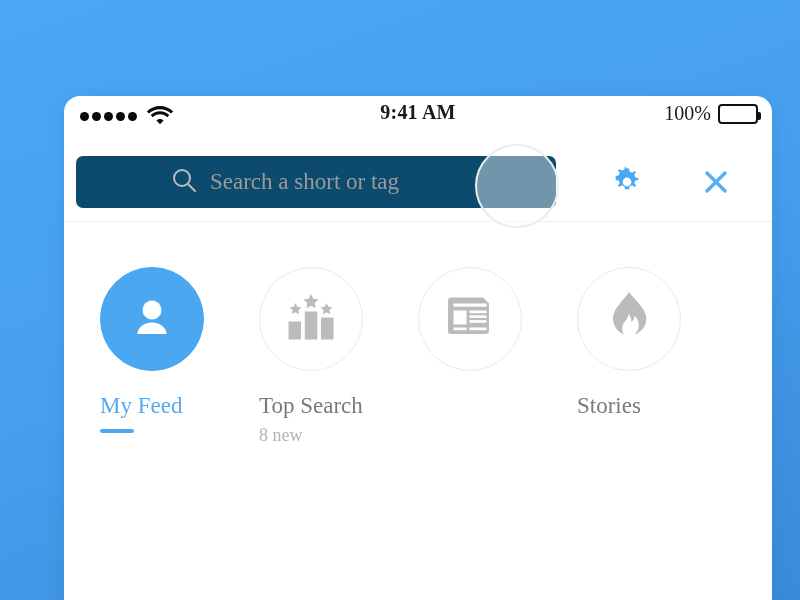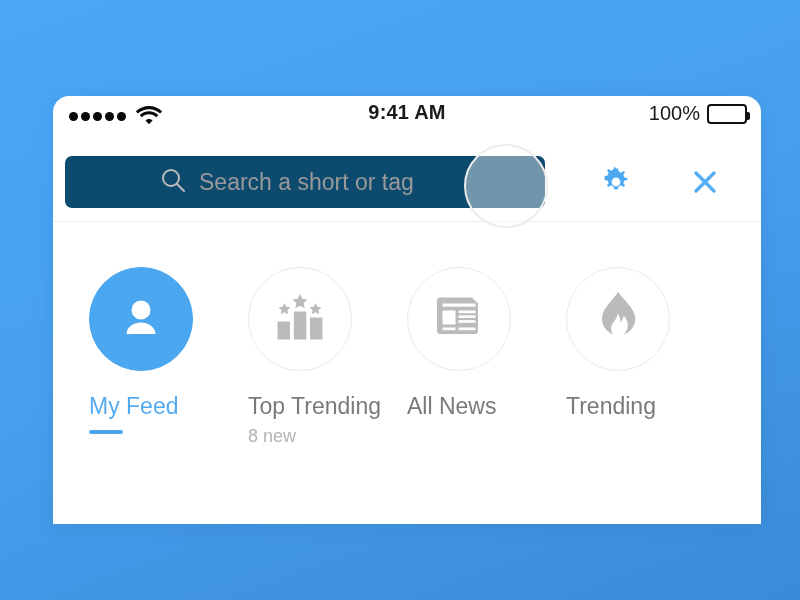--- a/index.html
+++ b/index.html
@@ -21,15 +21,16 @@
   
   #phone-card {
     position: absolute;
-    left: 53px;
+    left: 64px;
     top: 96px;
     width: 708px;
-    height: 428px;
+    height: 504px;
     background: #ffffff;
     border-top-left-radius: 16px;
     border-top-right-radius: 16px;
     overflow: hidden;
     box-shadow: 0 2px 18px rgba(20,70,120,0.13);
+    font-family: Liberation Serif, serif;
   }
 
   

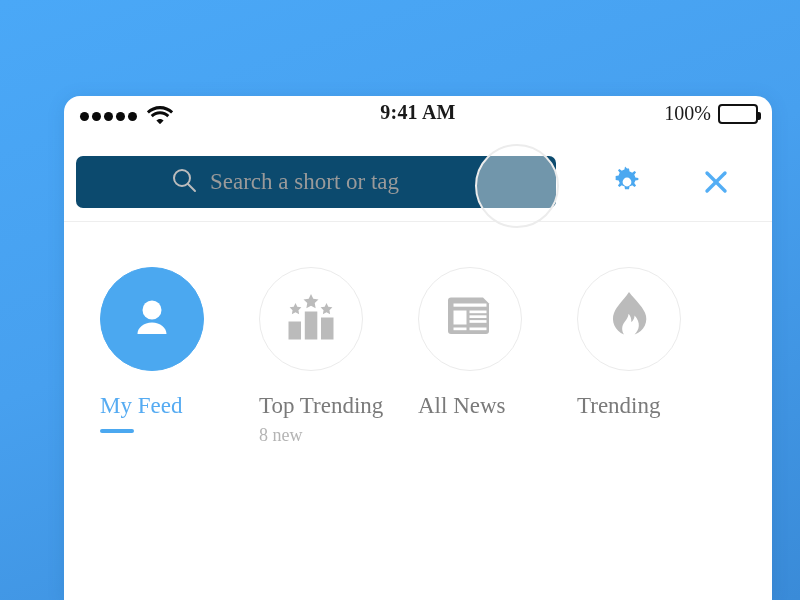--- a/index.html
+++ b/index.html
@@ -292,7 +292,7 @@
             </svg>
           </span>
         </div>
-        <div class="cat-label">Top Trending</div>
+        <div class="cat-label">Top Search</div>
         <div class="cat-sub">8 new</div>
       </div>
 

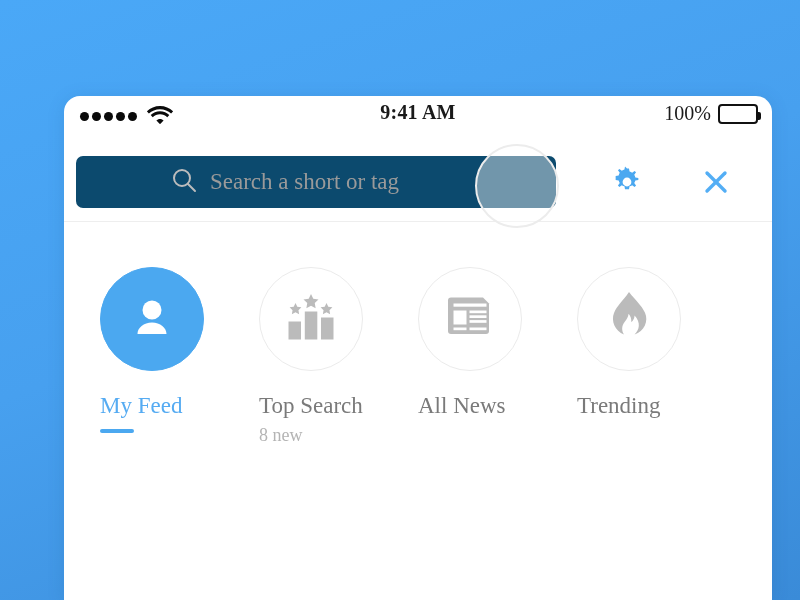--- a/index.html
+++ b/index.html
@@ -311,7 +311,6 @@
             </svg>
           </span>
         </div>
-        <div class="cat-label">All News</div>
         <div class="spacer-sub"></div>
       </div>
 

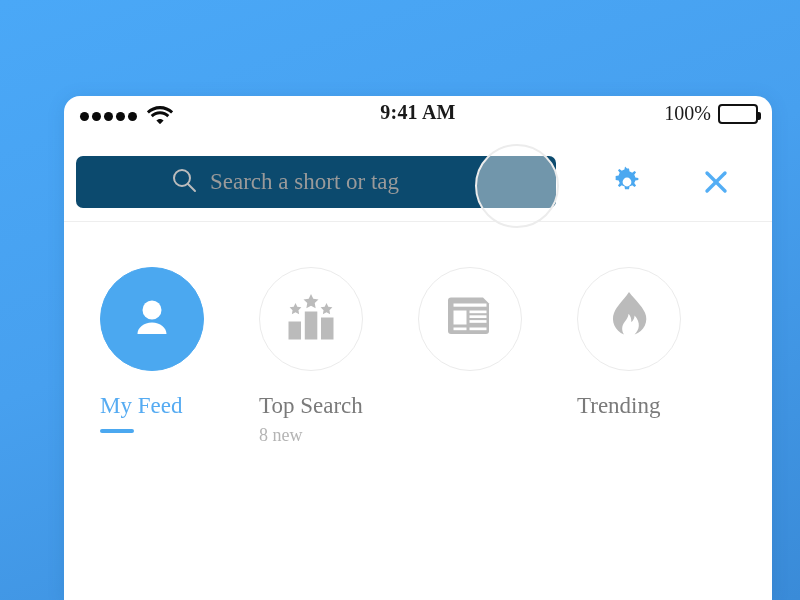--- a/index.html
+++ b/index.html
@@ -322,7 +322,7 @@
             </svg>
           </span>
         </div>
-        <div class="cat-label">Trending</div>
+        <div class="cat-label">Stories</div>
         <div class="spacer-sub"></div>
       </div>
 

